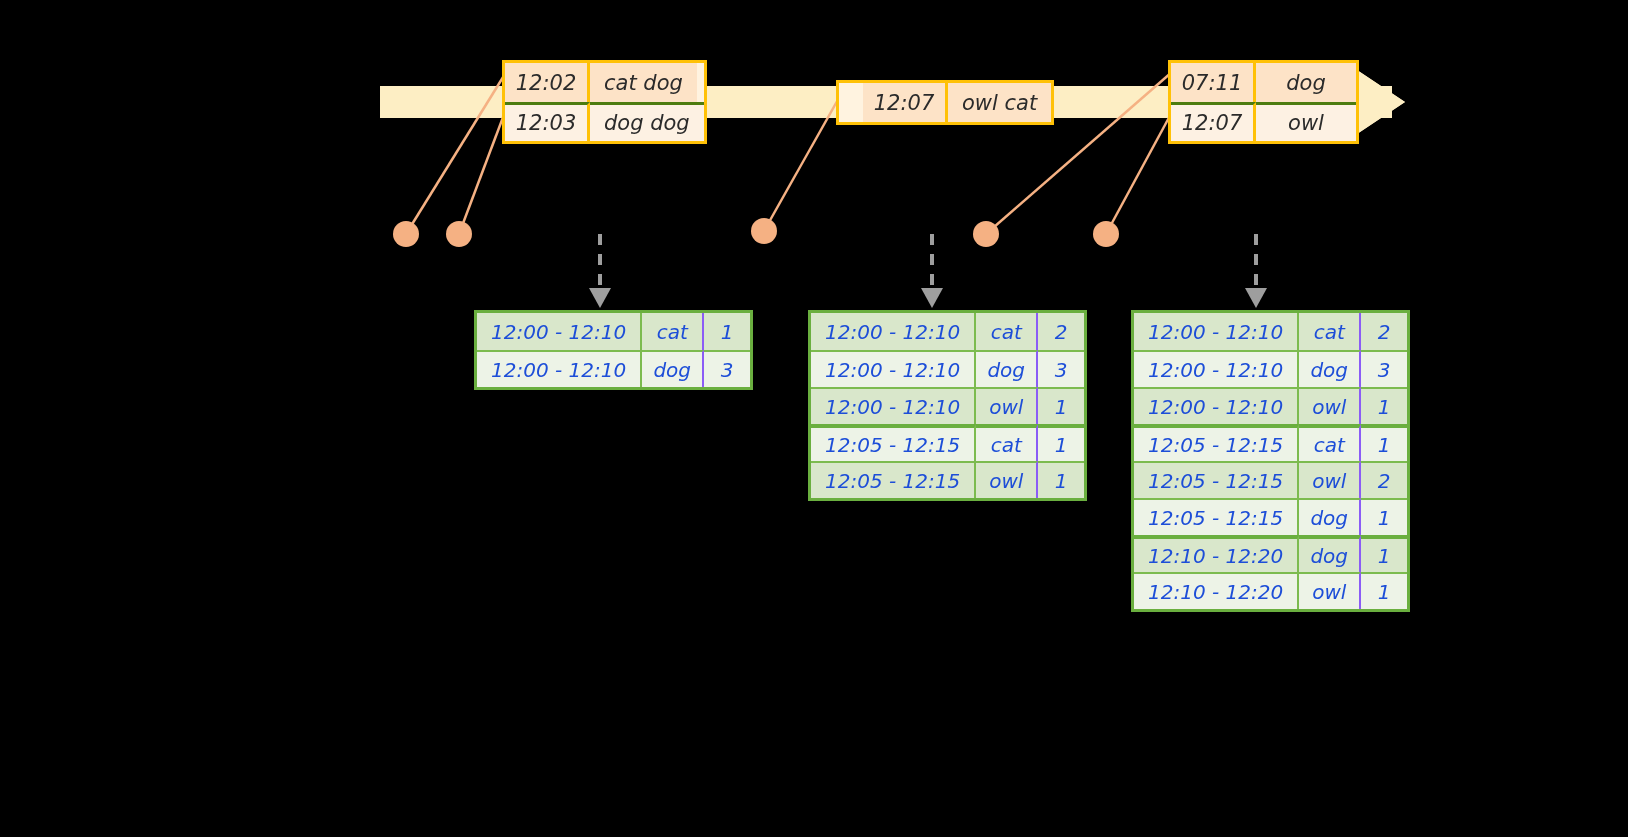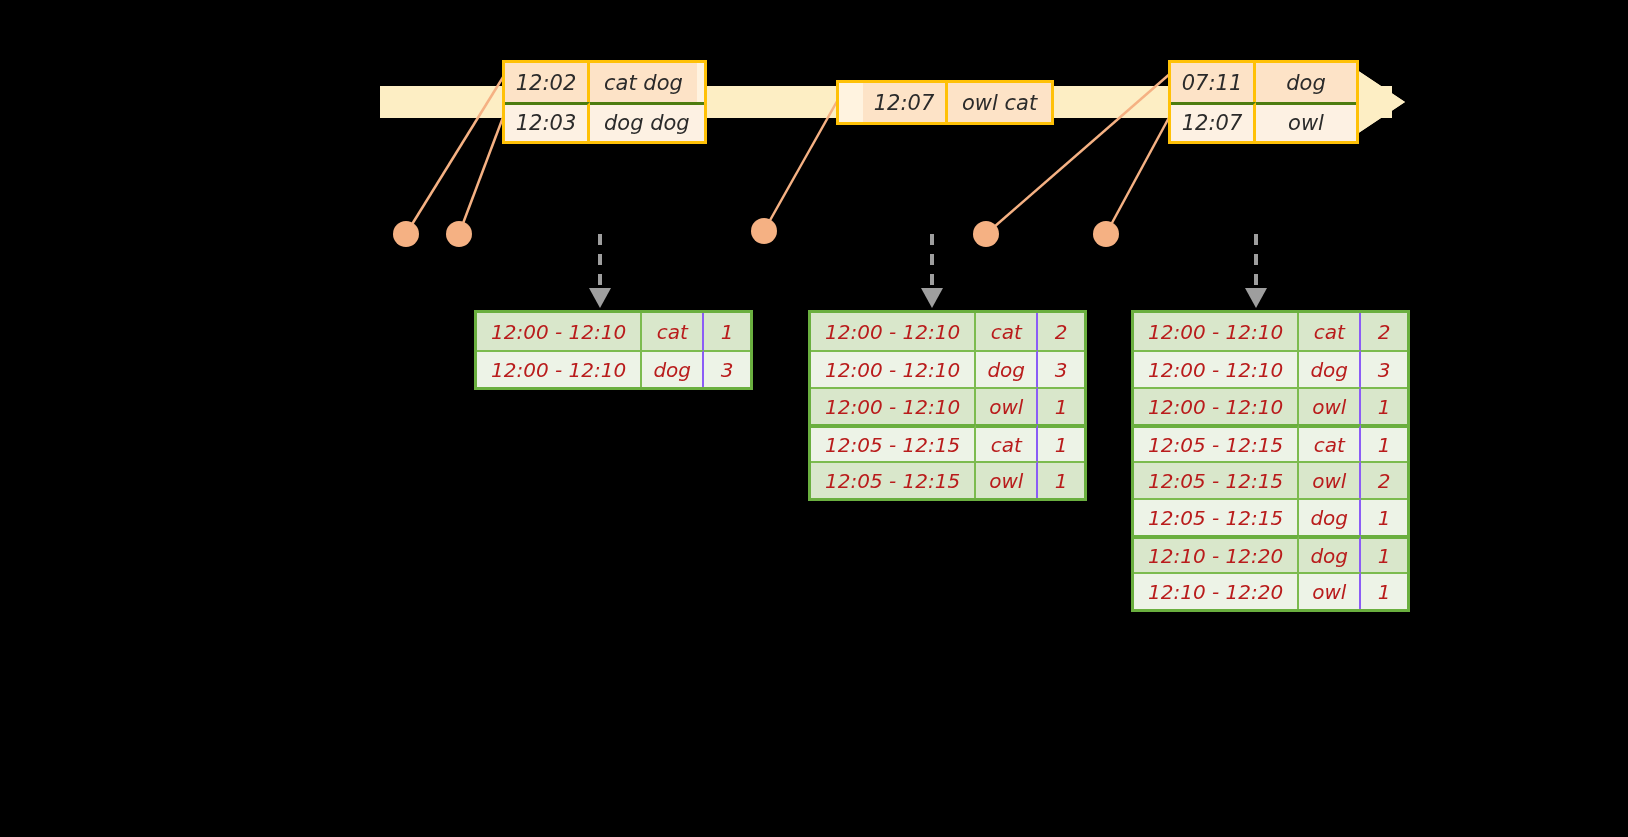--- a/index.html
+++ b/index.html
@@ -85,7 +85,7 @@
     align-items: center;
     justify-content: center;
     font-size: 20px;
-    color: #b91c1c;
+    color: #1d4ed8;
     height: 37px;
     box-sizing: border-box;
     white-space: nowrap;

